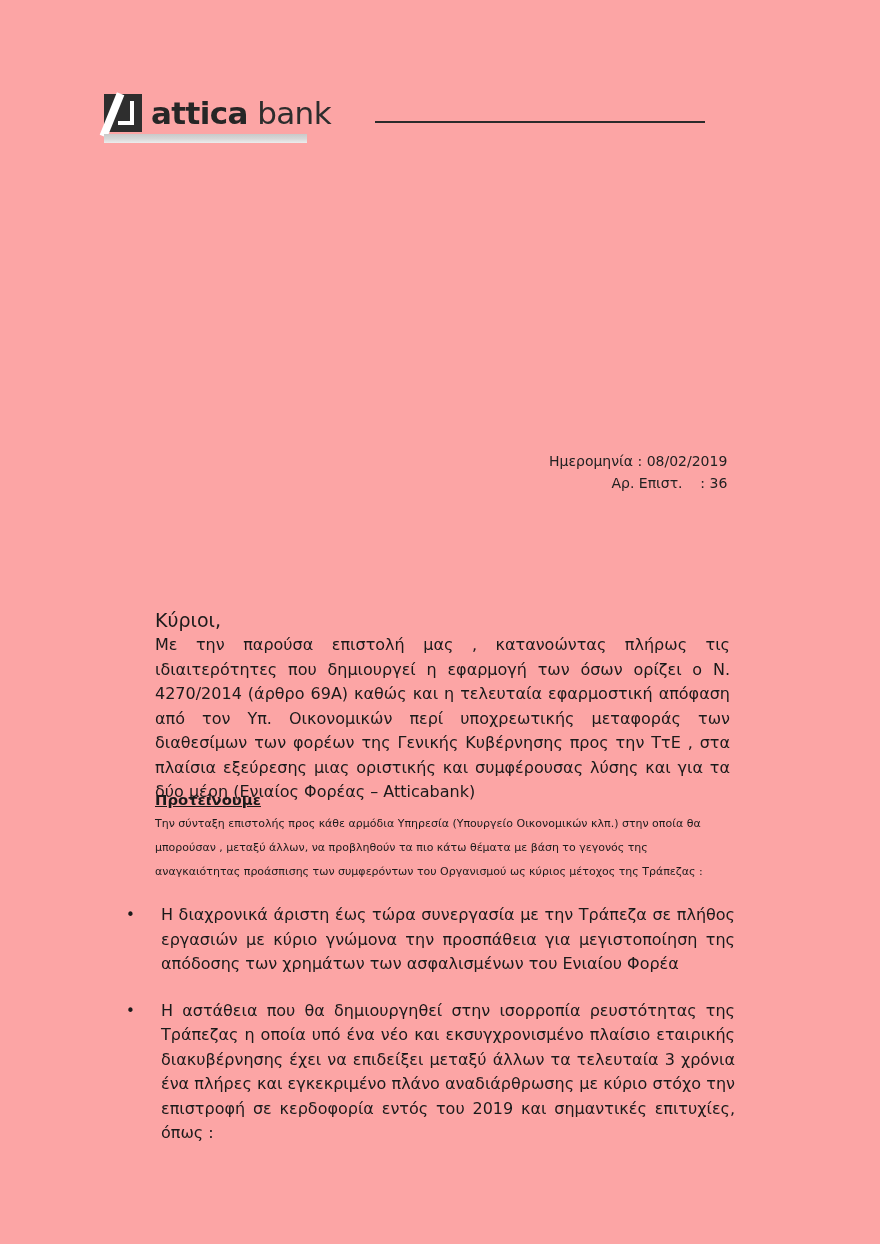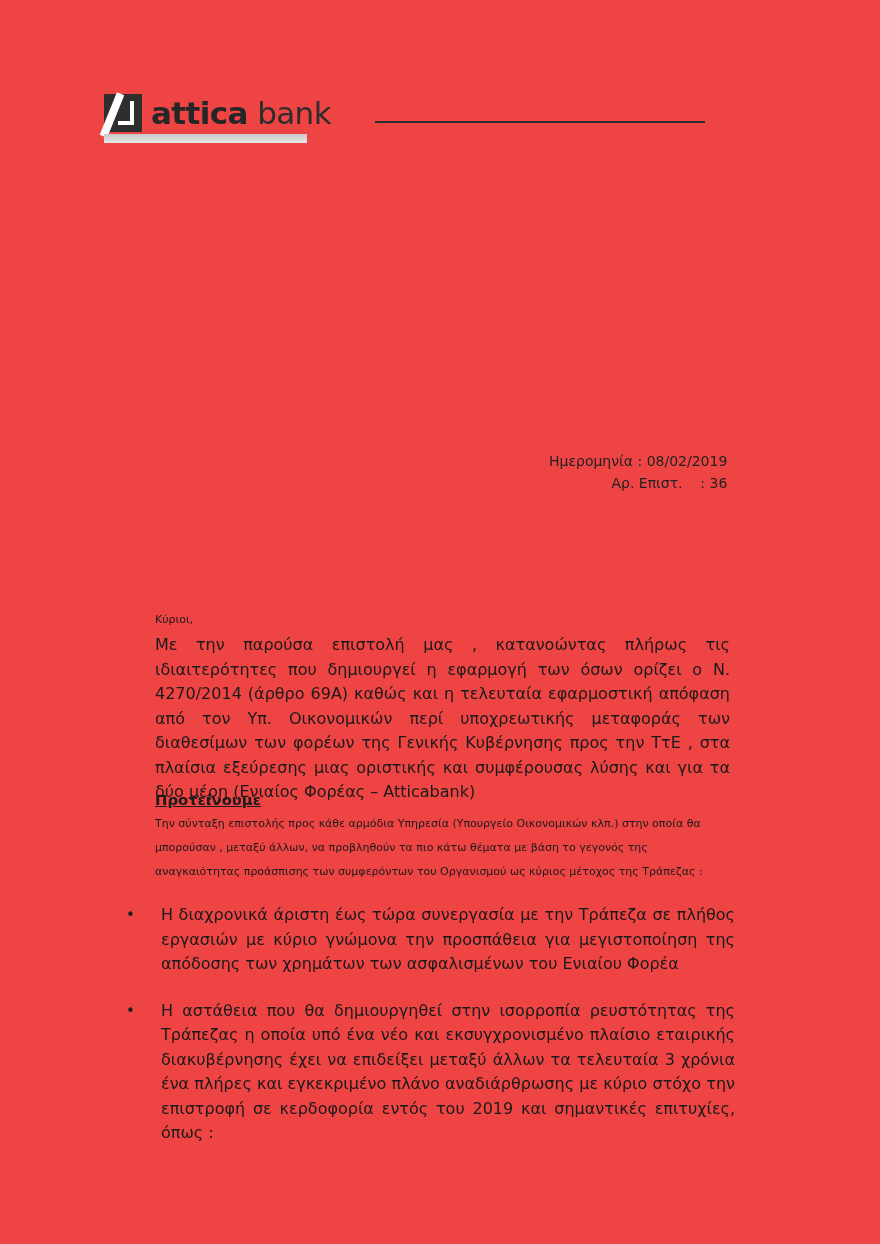--- a/index.html
+++ b/index.html
@@ -11,7 +11,7 @@
     position: relative;
     width: 880px;
     height: 1244px;
-    background: #ef4444;
+    background: #fca5a5;
     overflow: hidden;
     font-family: "DejaVu Sans", sans-serif;
     color: #1a1a1a;

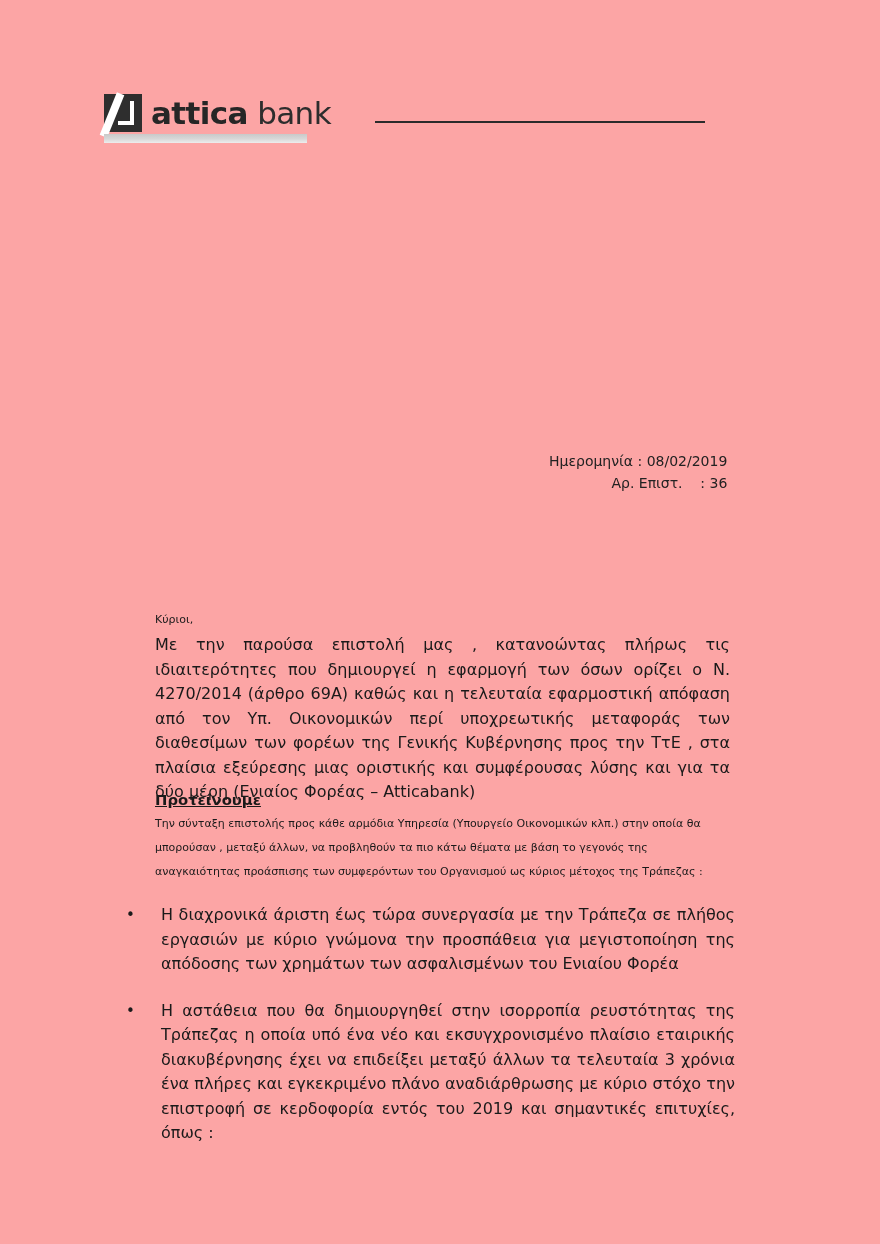--- a/index.html
+++ b/index.html
@@ -128,7 +128,7 @@
     position: absolute;
     left: 155px;
     top: 609px;
-    font-size: 11px;
+    font-size: 19px;
     line-height: 22px;
   }
   .intro-para {

